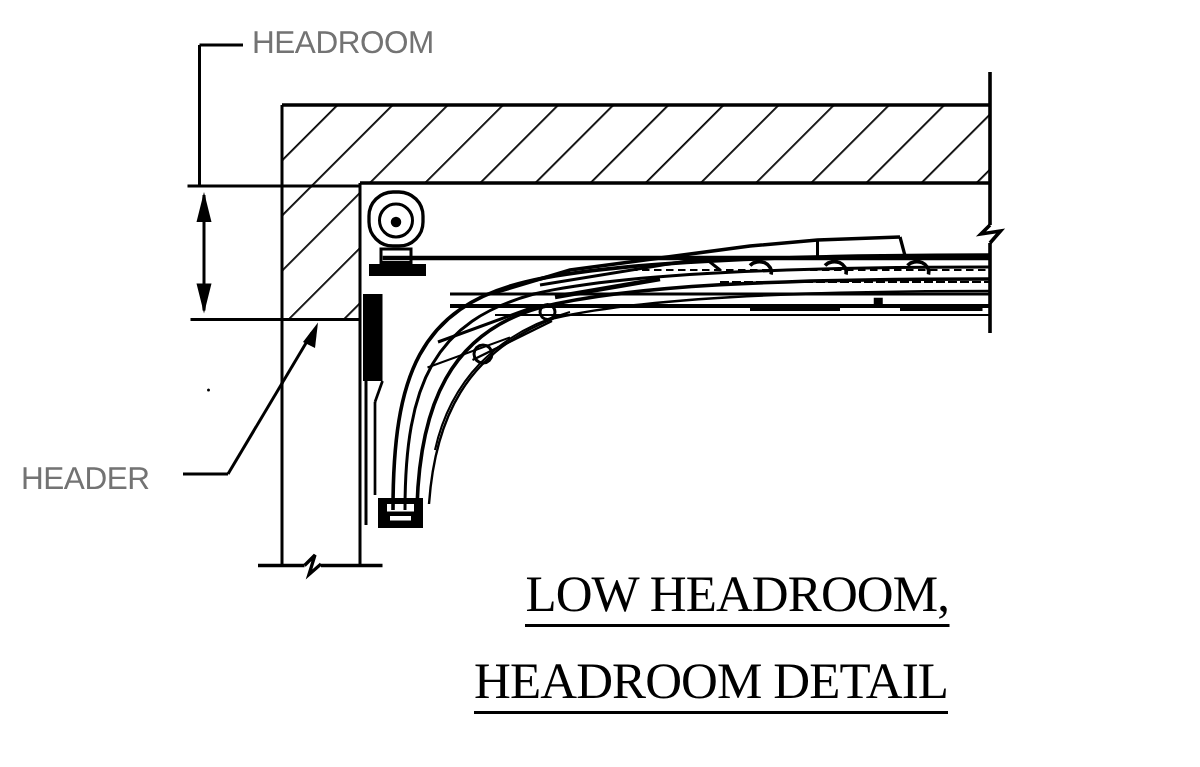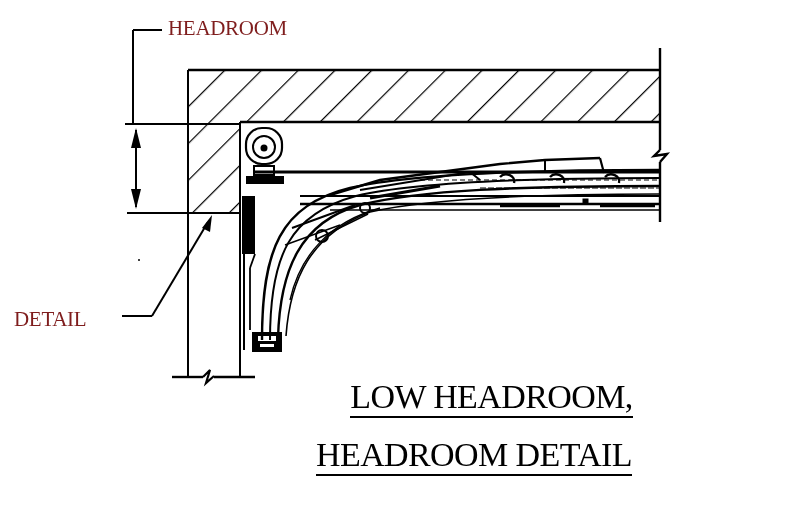--- a/index.html
+++ b/index.html
@@ -24,8 +24,8 @@
     }
     .label {
       position: absolute;
-      font-family: Liberation Serif, serif;
-      color: #7f1d1d;
+      font-family: Liberation Sans, sans-serif;
+      color: #737373;
       white-space: nowrap;
       line-height: 1;
     }

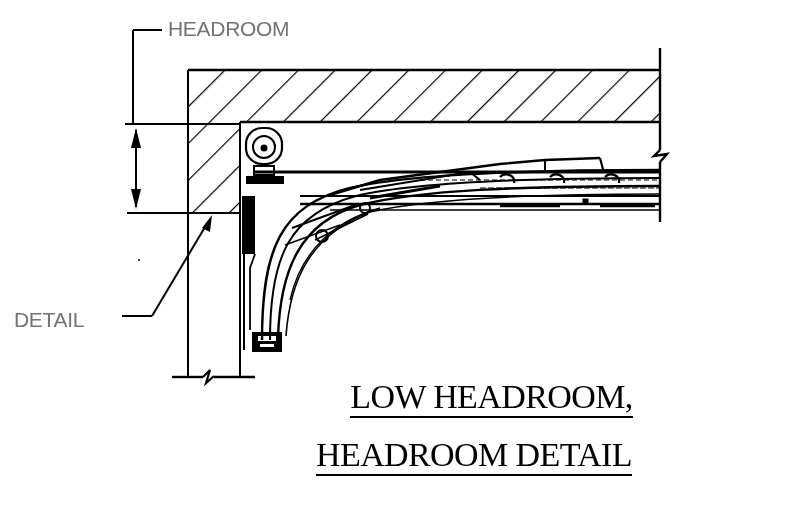--- a/index.html
+++ b/index.html
@@ -184,7 +184,7 @@
 </svg>
 
 <div class="label label-headroom">HEADROOM</div>
-<div class="label label-header">DETAIL</div>
+<div class="label label-header">HEADER</div>
 
 <div class="title-block">
   <div class="title-line title-line-1">LOW HEADROOM,</div><br>

